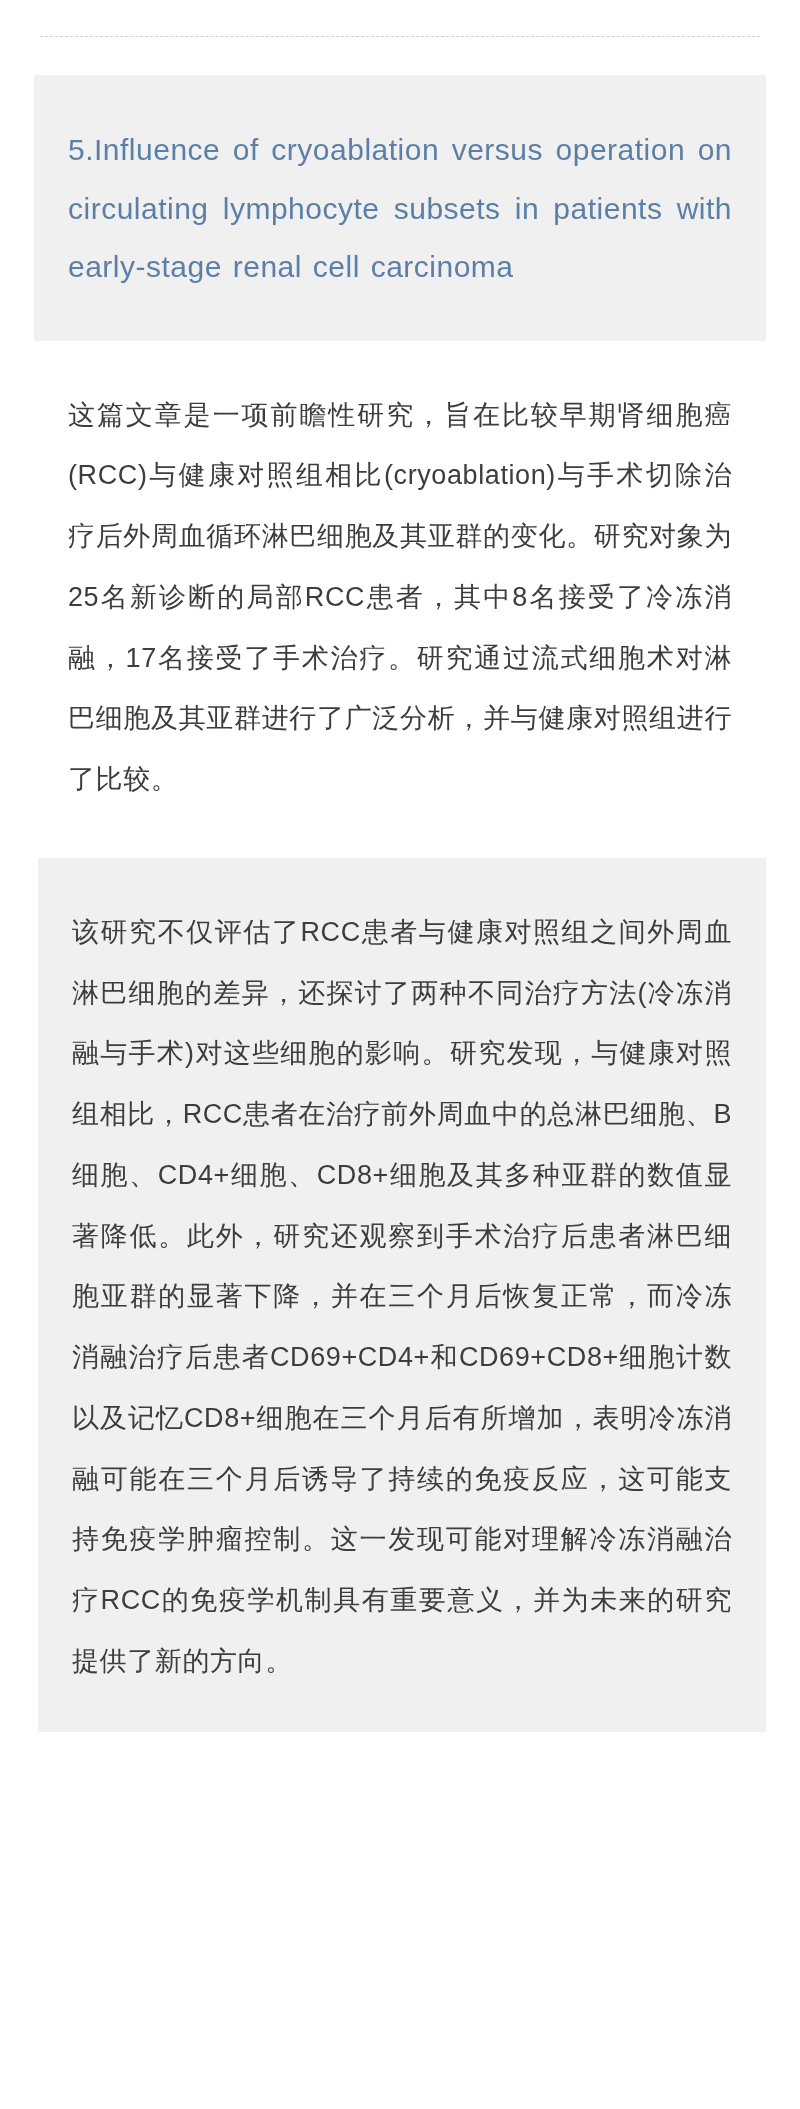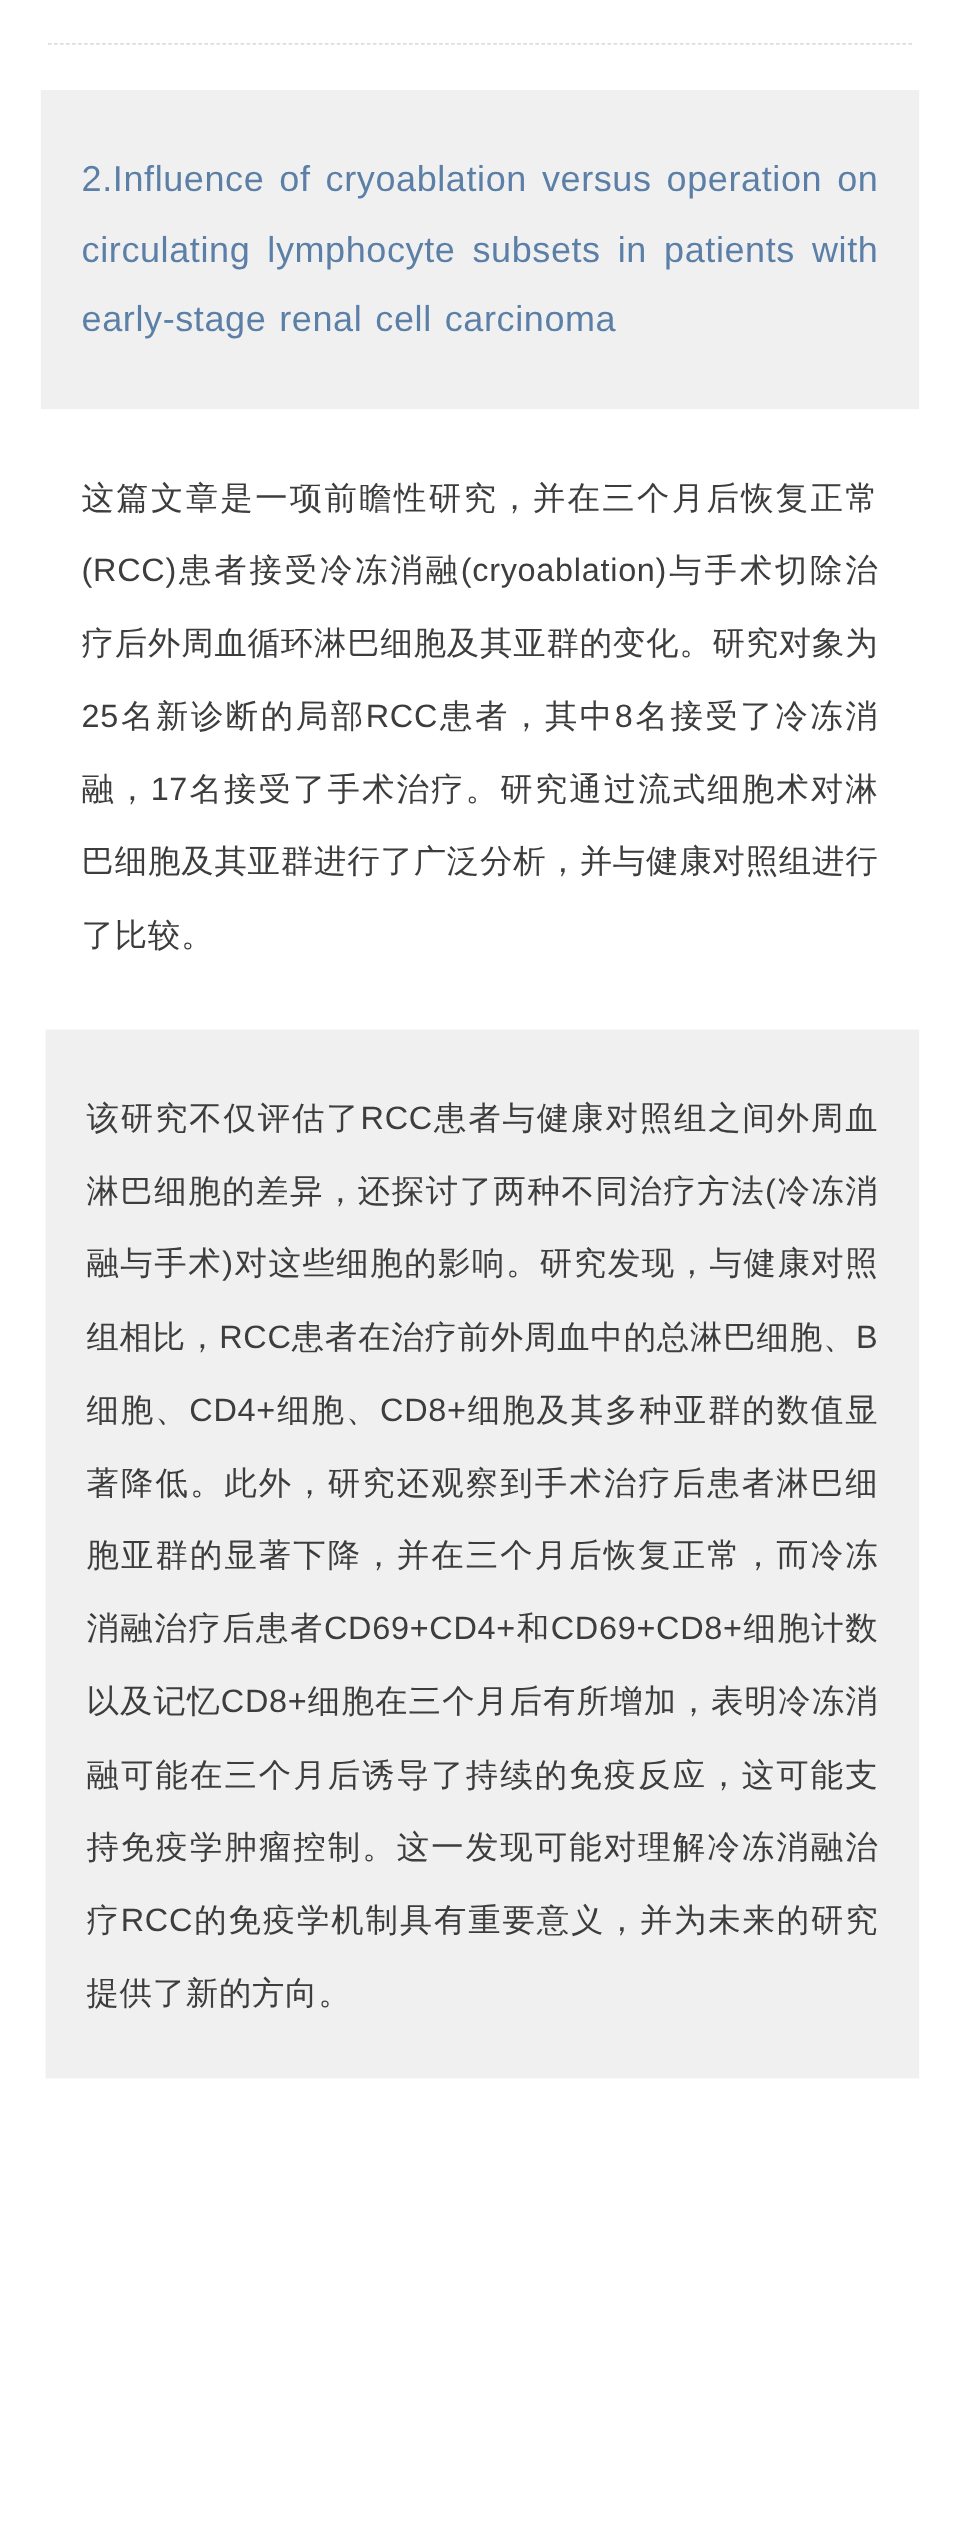--- a/index.html
+++ b/index.html
@@ -72,7 +72,7 @@
   <div class="top-divider"></div>
 
   <div class="title-block">
-    <div class="title-text">2.Influence of cryoablation versus operation on circulating lymphocyte subsets in patients with early-stage renal cell carcinoma</div>
+    <div class="title-text">5.Influence of cryoablation versus operation on circulating lymphocyte subsets in patients with early-stage renal cell carcinoma</div>
   </div>
 
   <div class="para-plain">这篇文章是一项前瞻性研究，并在三个月后恢复正常(RCC)患者接受冷冻消融(cryoablation)与手术切除治疗后外周血循环淋巴细胞及其亚群的变化。研究对象为25名新诊断的局部RCC患者，其中8名接受了冷冻消融，17名接受了手术治疗。研究通过流式细胞术对淋巴细胞及其亚群进行了广泛分析，并与健康对照组进行了比较。</div>

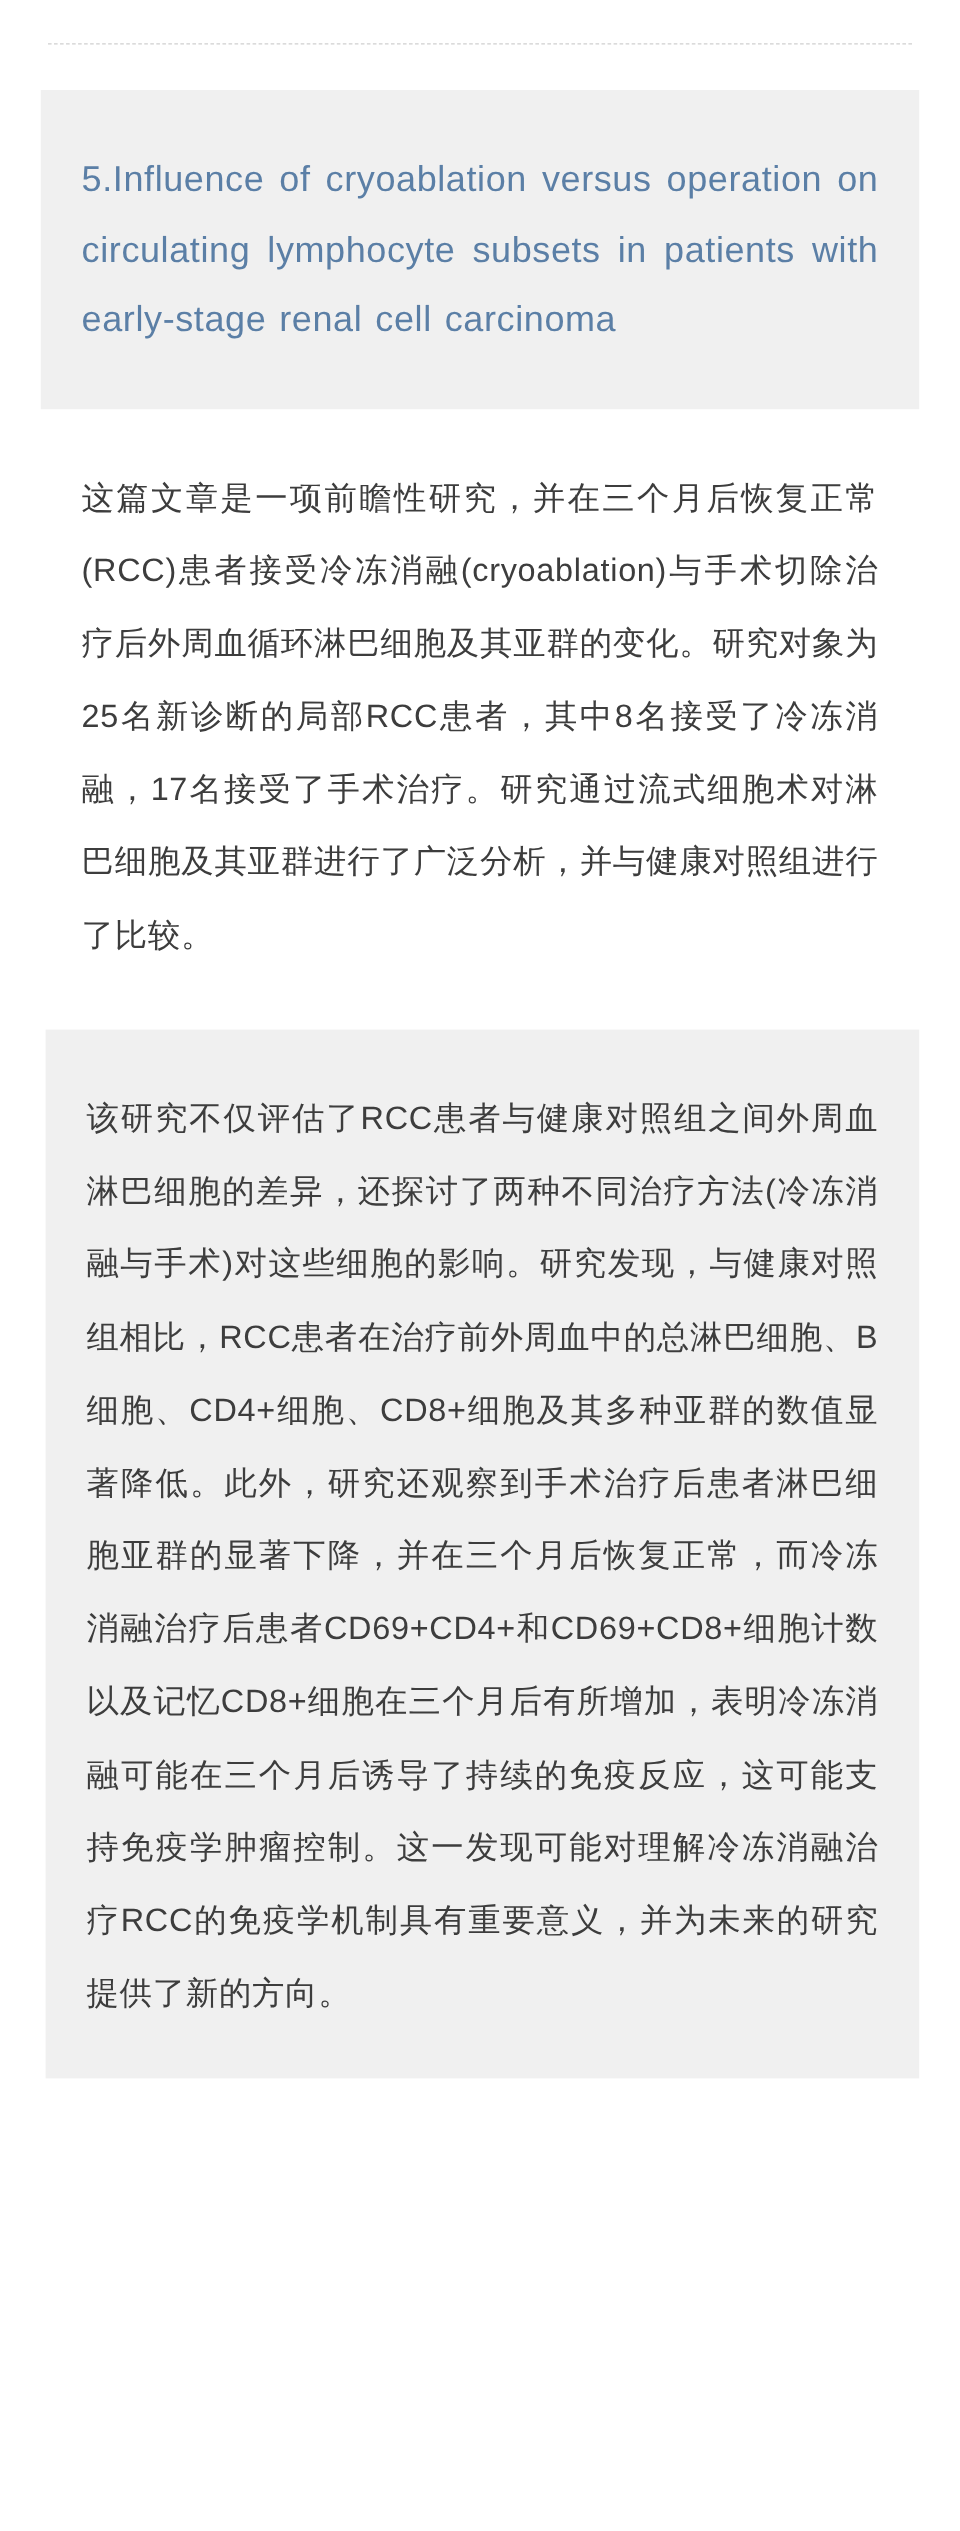--- a/index.html
+++ b/index.html
@@ -75,7 +75,7 @@
     <div class="title-text">5.Influence of cryoablation versus operation on circulating lymphocyte subsets in patients with early-stage renal cell carcinoma</div>
   </div>
 
-  <div class="para-plain">这篇文章是一项前瞻性研究，并在三个月后恢复正常(RCC)患者接受冷冻消融(cryoablation)与手术切除治疗后外周血循环淋巴细胞及其亚群的变化。研究对象为25名新诊断的局部RCC患者，其中8名接受了冷冻消融，17名接受了手术治疗。研究通过流式细胞术对淋巴细胞及其亚群进行了广泛分析，并与健康对照组进行了比较。</div>
+  <div class="para-plain">这篇文章是一项前瞻性研究，旨在比较早期肾细胞癌(RCC)与健康对照组相比(cryoablation)与手术切除治疗后外周血循环淋巴细胞及其亚群的变化。研究对象为25名新诊断的局部RCC患者，其中8名接受了冷冻消融，17名接受了手术治疗。研究通过流式细胞术对淋巴细胞及其亚群进行了广泛分析，并与健康对照组进行了比较。</div>
 
   <div class="para-shaded">该研究不仅评估了RCC患者与健康对照组之间外周血淋巴细胞的差异，还探讨了两种不同治疗方法(冷冻消融与手术)对这些细胞的影响。研究发现，与健康对照组相比，RCC患者在治疗前外周血中的总淋巴细胞、B细胞、CD4+细胞、CD8+细胞及其多种亚群的数值显著降低。此外，研究还观察到手术治疗后患者淋巴细胞亚群的显著下降，并在三个月后恢复正常，而冷冻消融治疗后患者CD69+CD4+和CD69+CD8+细胞计数以及记忆CD8+细胞在三个月后有所增加，表明冷冻消融可能在三个月后诱导了持续的免疫反应，这可能支持免疫学肿瘤控制。这一发现可能对理解冷冻消融治疗RCC的免疫学机制具有重要意义，并为未来的研究提供了新的方向。</div>
 

